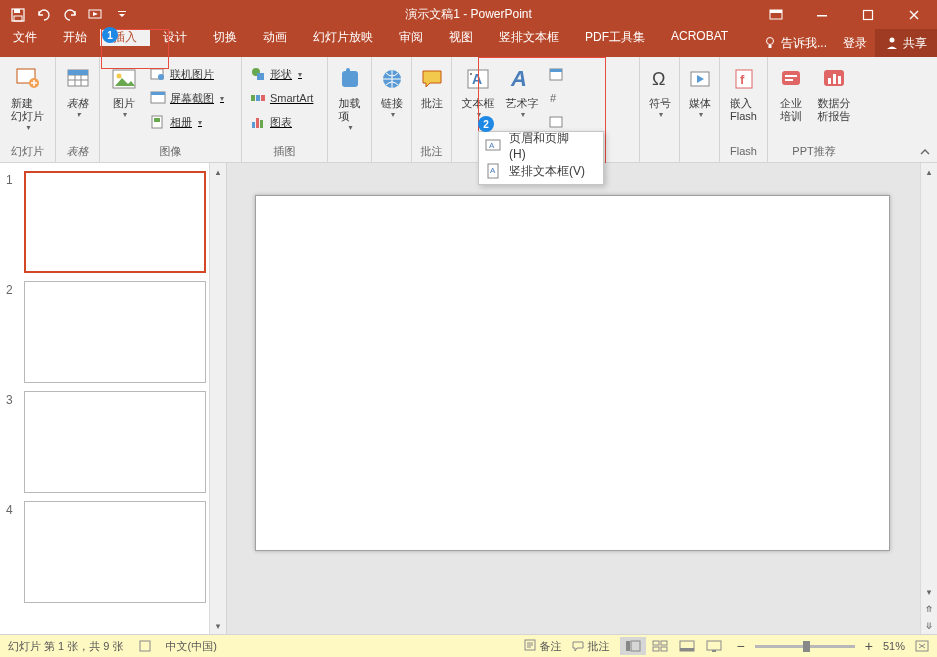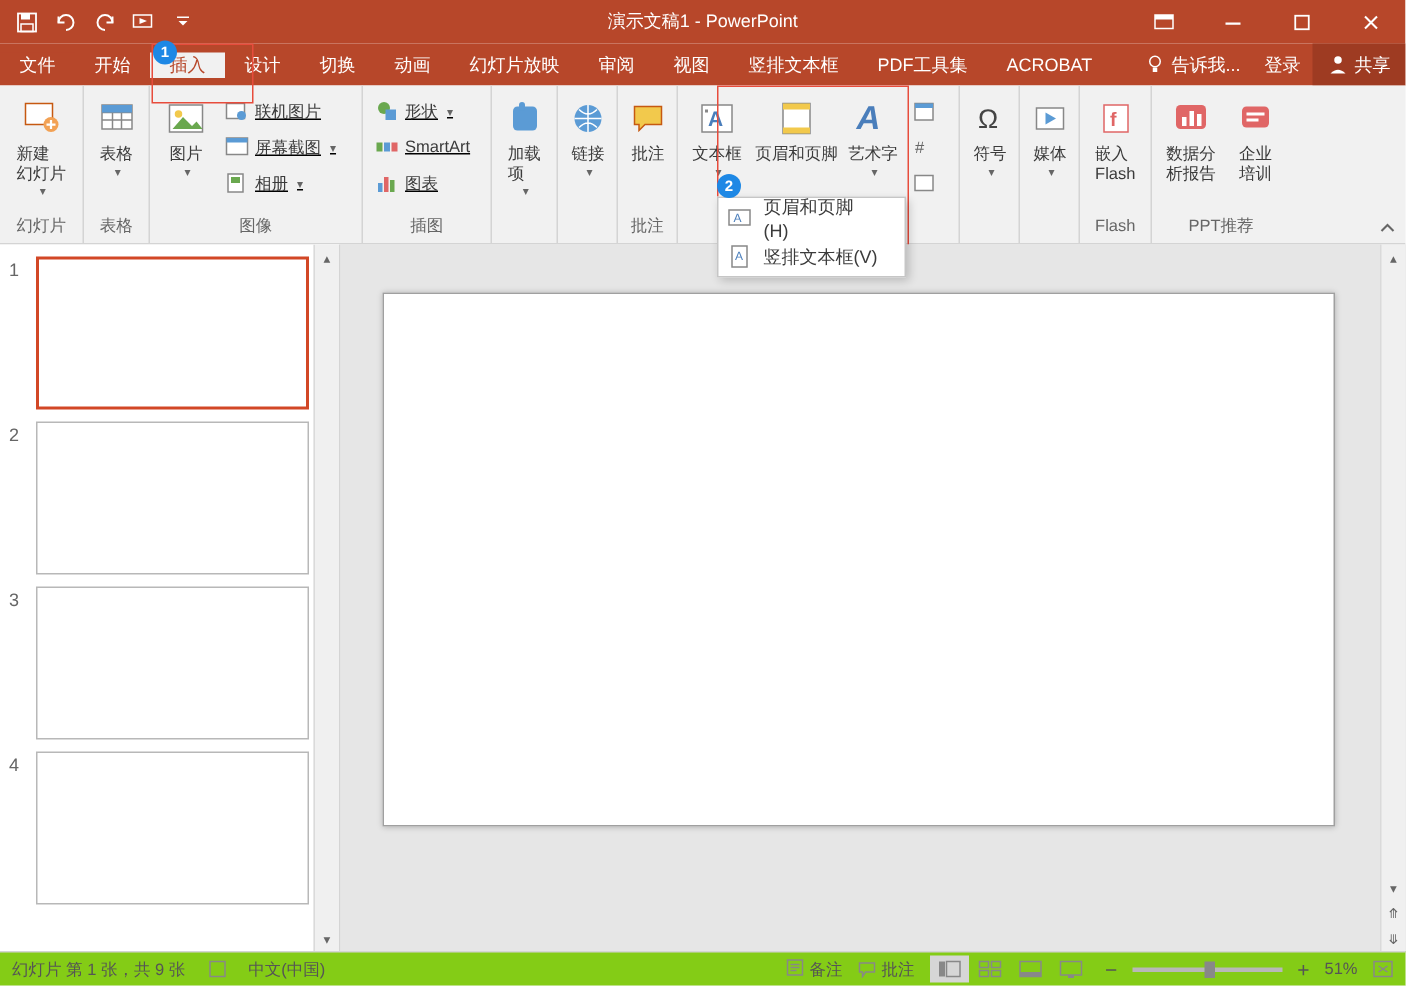--- a/index.html
+++ b/index.html
@@ -10,7 +10,7 @@
 .title-center { position: absolute; left: 50%; transform: translateX(-50%); white-space: nowrap; }
 .win-btns { position: absolute; right: 0; top: 0; display: flex; height: 29px; }
 .win-btn { width: 46px; display: flex; align-items: center; justify-content: center; cursor: pointer; }
-.tabbar { height: 28px; background: #B7472A; display: flex; align-items: center; font-size: 12px; color: #fff; position: relative; }
+.tabbar { height: 28px; background: #B7472A; display: flex; align-items: flex-start; font-size: 12px; color: #fff; position: relative; }
 .tab { padding: 0 13px; display: flex; align-items: center; cursor: pointer; white-space: nowrap; }
 .tab.active { background: #F1F1F1; color: #B7472A; }
 .tab.file { background: #B7472A; color: #fff; }

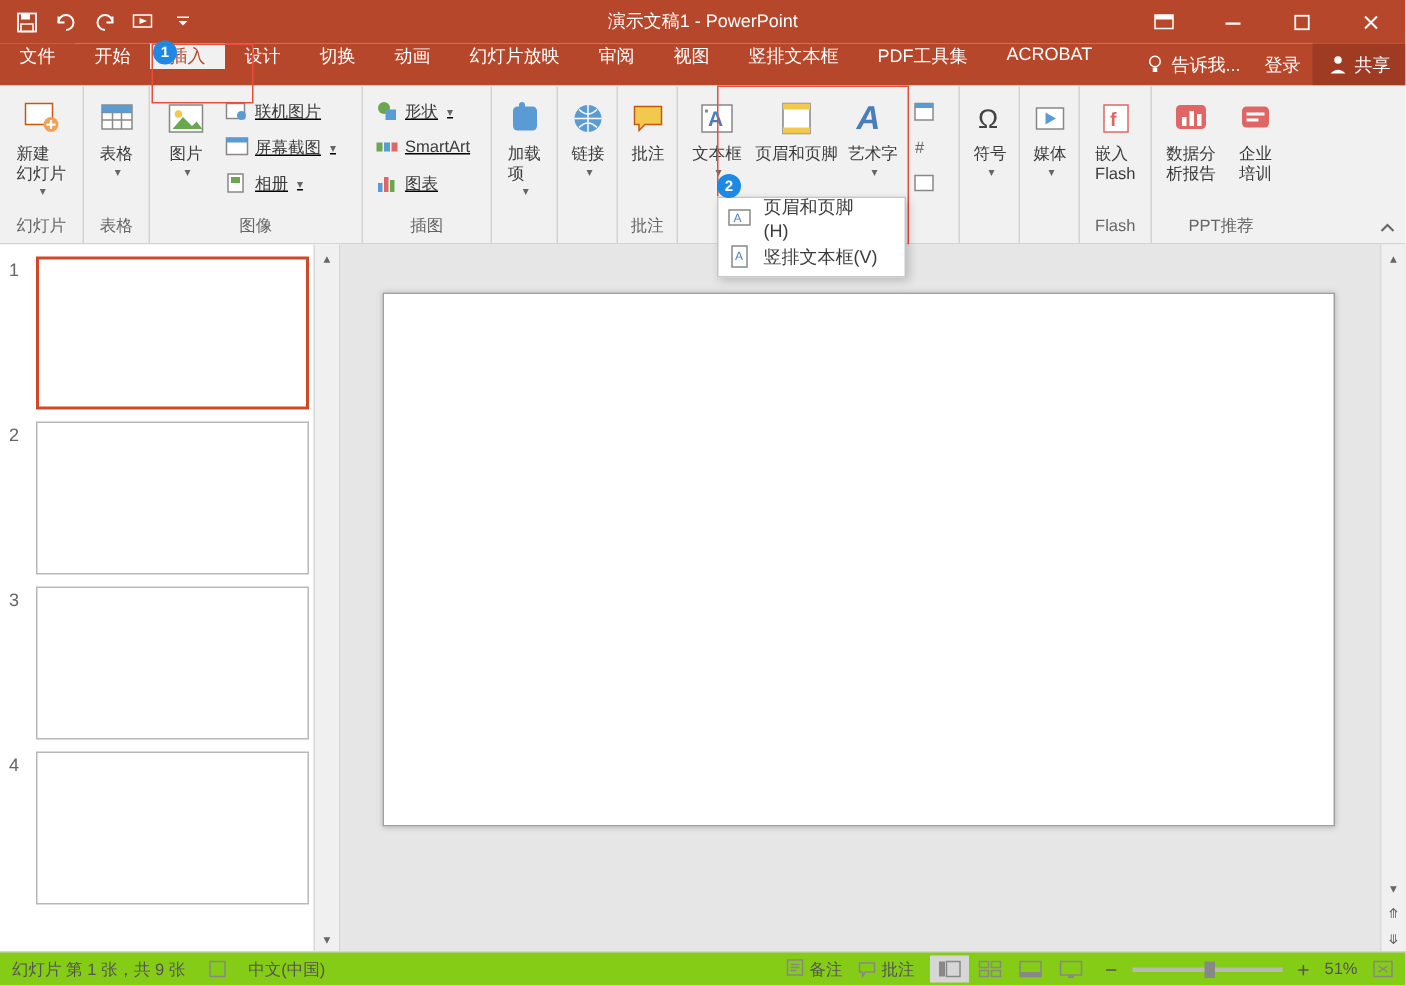--- a/index.html
+++ b/index.html
@@ -168,7 +168,7 @@
     <div class="group-label">幻灯片</div>
   </div>
 
-  <div class="group" style="width:44px;">
+  <div class="group" style="width:44px;font-style:italic;">
     <div class="group-content">
       <div class="big-btn" style="width:38px;">
         <div class="ico">

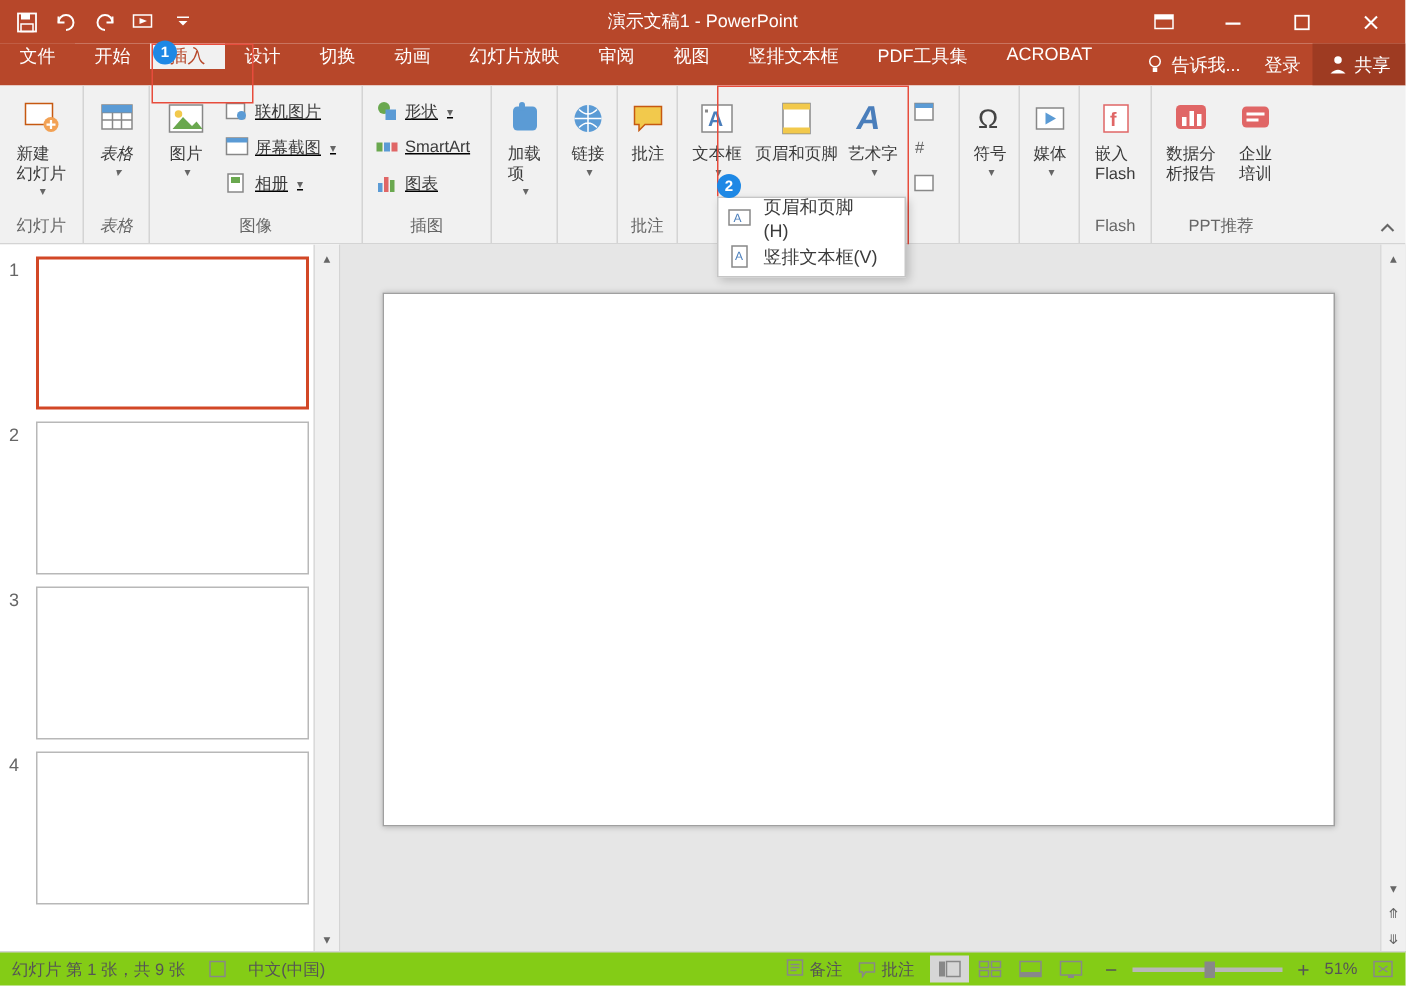--- a/index.html
+++ b/index.html
@@ -331,16 +331,6 @@
         <div class="lbl">文本框</div>
         <span class="drop-arrow">▾</span>
       </div>
-      <div class="big-btn" style="width:58px;">
-        <div class="ico">
-            <svg width="26" height="26" viewBox="0 0 26 26">
-              <rect x="4" y="3" width="18" height="20" fill="#fff" stroke="#888"></rect>
-              <rect x="4" y="3" width="18" height="4" fill="#F2C94C"></rect>
-              <rect x="4" y="19" width="18" height="4" fill="#F2C94C"></rect>
-            </svg>
-          </div>
-        <div class="lbl">页眉和页脚</div>
-      </div>
       <div class="big-btn" style="width:40px;">
         <div class="ico">
             <svg width="26" height="26" viewBox="0 0 26 26">

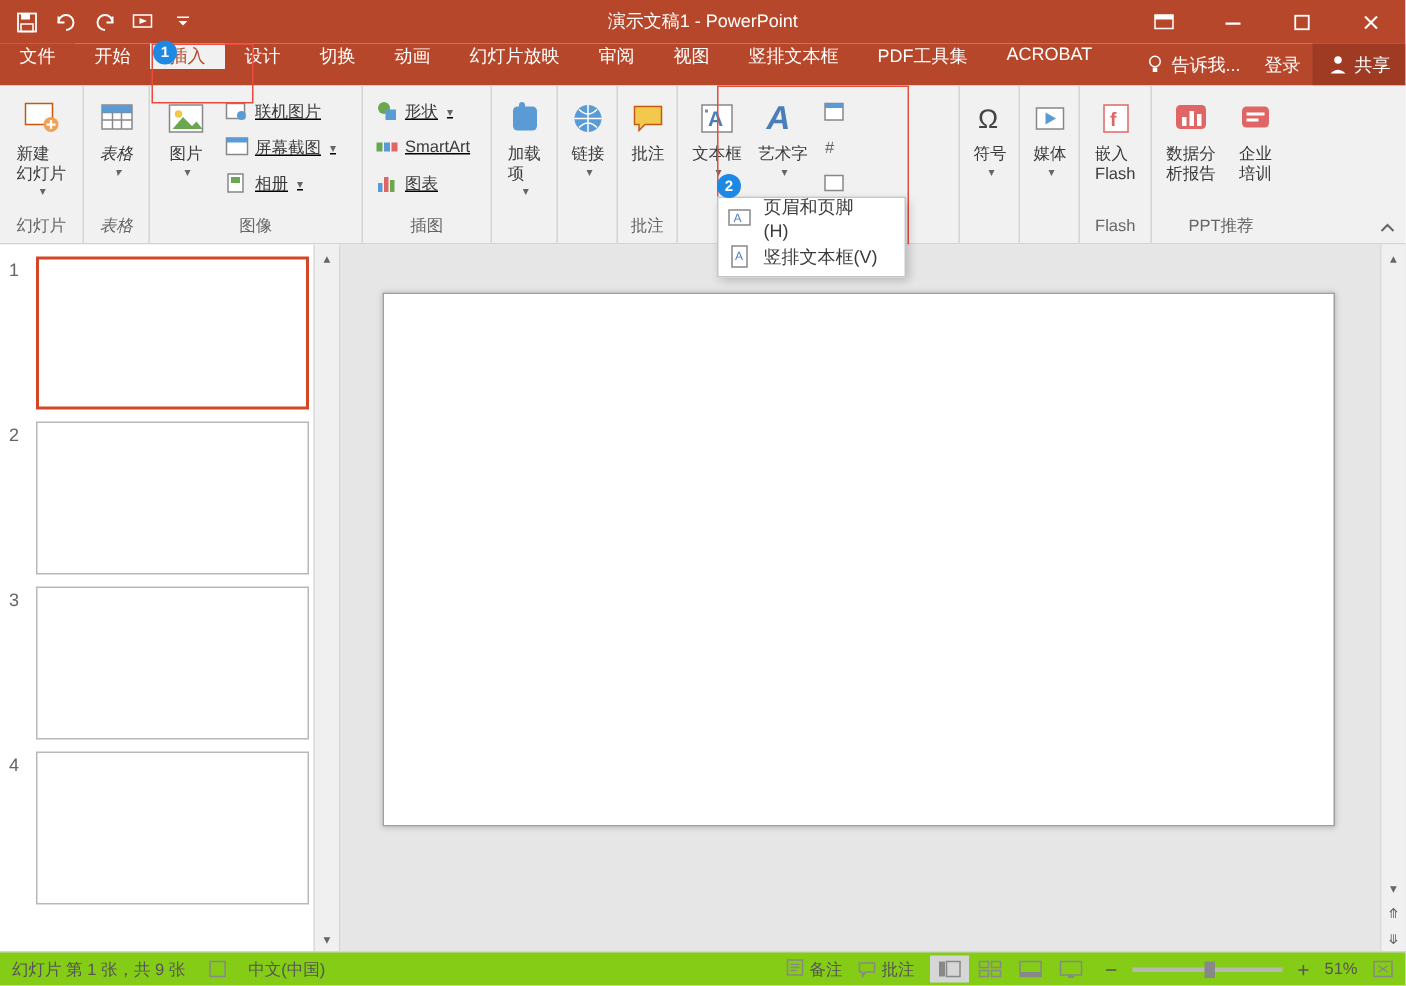--- a/index.html
+++ b/index.html
@@ -417,6 +417,17 @@
 
   <div class="group" style="width:92px;border-right:none;">
     <div class="group-content">
+      <div class="big-btn" style="width:40px;">
+        <div class="ico">
+            <svg width="26" height="26" viewBox="0 0 26 26">
+              <rect x="4" y="5" width="18" height="14" rx="3" fill="#E06666"></rect>
+              <rect x="7" y="9" width="12" height="2" fill="#fff"></rect>
+              <rect x="7" y="13" width="8" height="2" fill="#fff"></rect>
+            </svg>
+          </div>
+        <div class="lbl">企业
+培训</div>
+      </div>
       <div class="big-btn" style="width:46px;">
         <div class="ico">
             <svg width="26" height="26" viewBox="0 0 26 26">
@@ -428,17 +439,6 @@
           </div>
         <div class="lbl">数据分
 析报告</div>
-      </div>
-      <div class="big-btn" style="width:40px;">
-        <div class="ico">
-            <svg width="26" height="26" viewBox="0 0 26 26">
-              <rect x="4" y="5" width="18" height="14" rx="3" fill="#E06666"></rect>
-              <rect x="7" y="9" width="12" height="2" fill="#fff"></rect>
-              <rect x="7" y="13" width="8" height="2" fill="#fff"></rect>
-            </svg>
-          </div>
-        <div class="lbl">企业
-培训</div>
       </div>
     </div>
     <div class="group-label">PPT推荐</div>

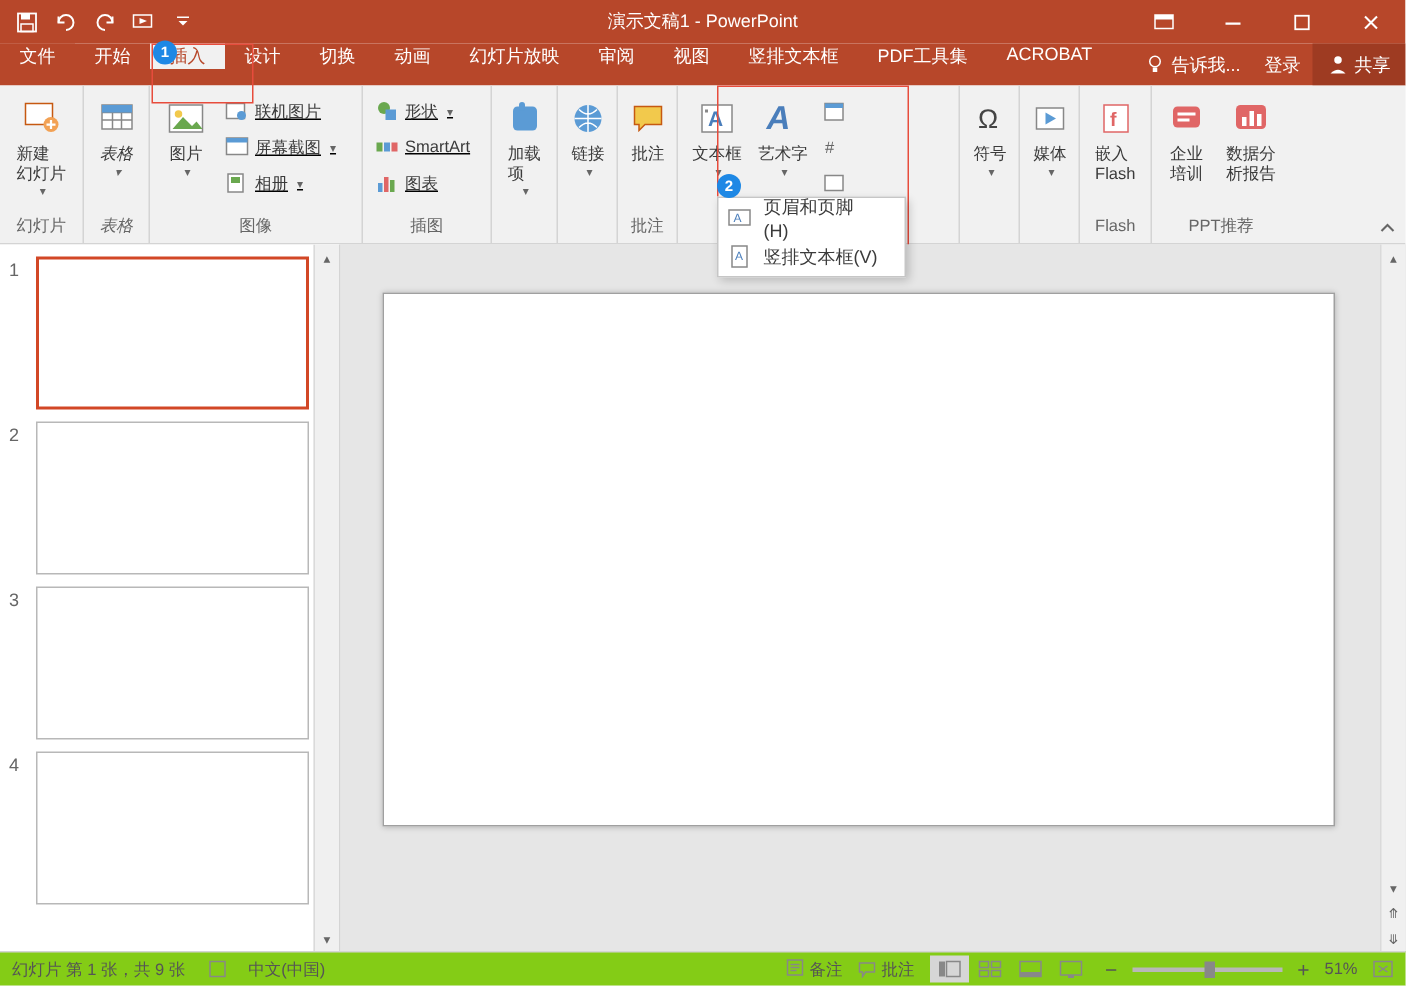--- a/index.html
+++ b/index.html
@@ -43,7 +43,7 @@
 .editor { flex: 1; position: relative; background: #E6E6E6; }
 .slide-canvas { position: absolute; left: 28px; top: 32px; width: 635px; height: 356px; background: #fff; box-shadow: 0 0 4px rgba(0,0,0,0.25); border: 1px solid #A0A0A0; }
 .editor-scroll-v { position: absolute; right: 0; top: 0; width: 17px; height: 100%; background: #F0F0F0; border-left: 1px solid #DADADA; display: flex; flex-direction: column; justify-content: space-between; }
-.statusbar { position: absolute; bottom: 0; left: 0; right: 0; height: 23px; background: #84cc16; border-top: 1px solid #D4D4D4; display: flex; align-items: center; font-size: 11px; color: #555; padding: 0 8px; }
+.statusbar { position: absolute; bottom: 0; left: 0; right: 0; height: 23px; background: #fef9c3; border-top: 1px solid #D4D4D4; display: flex; align-items: center; font-size: 11px; color: #555; padding: 0 8px; }
 .status-left { display: flex; align-items: center; gap: 14px; }
 .status-right { margin-left: auto; display: flex; align-items: center; gap: 10px; }
 .view-btns { display: flex; gap: 1px; }

